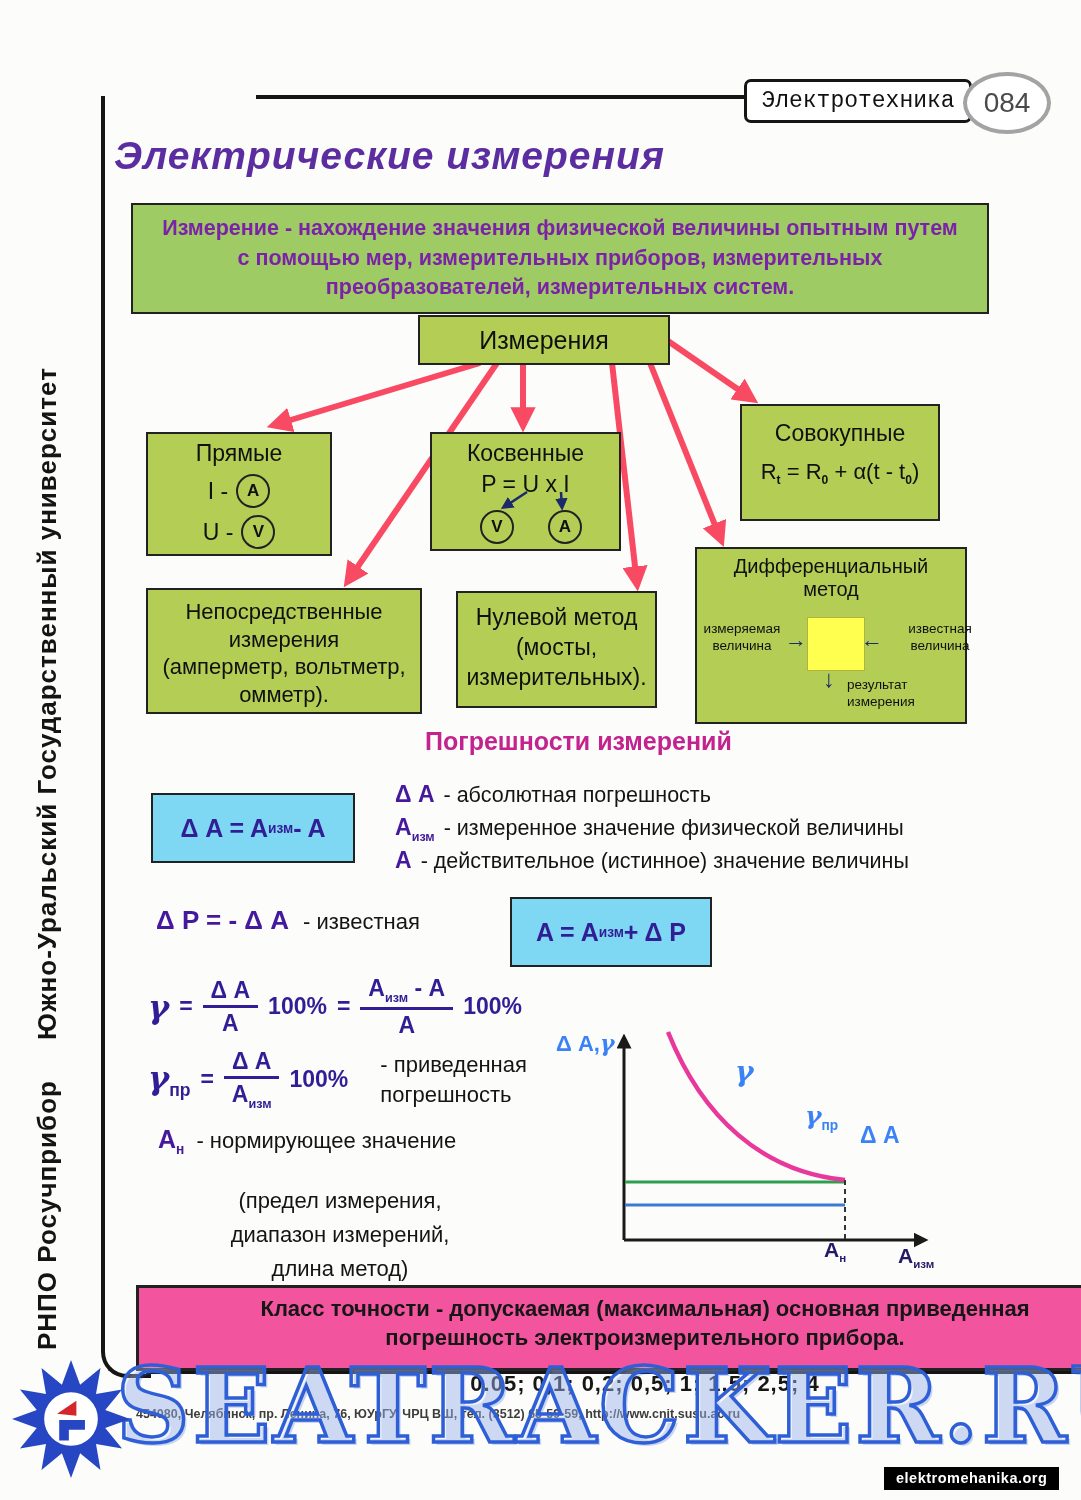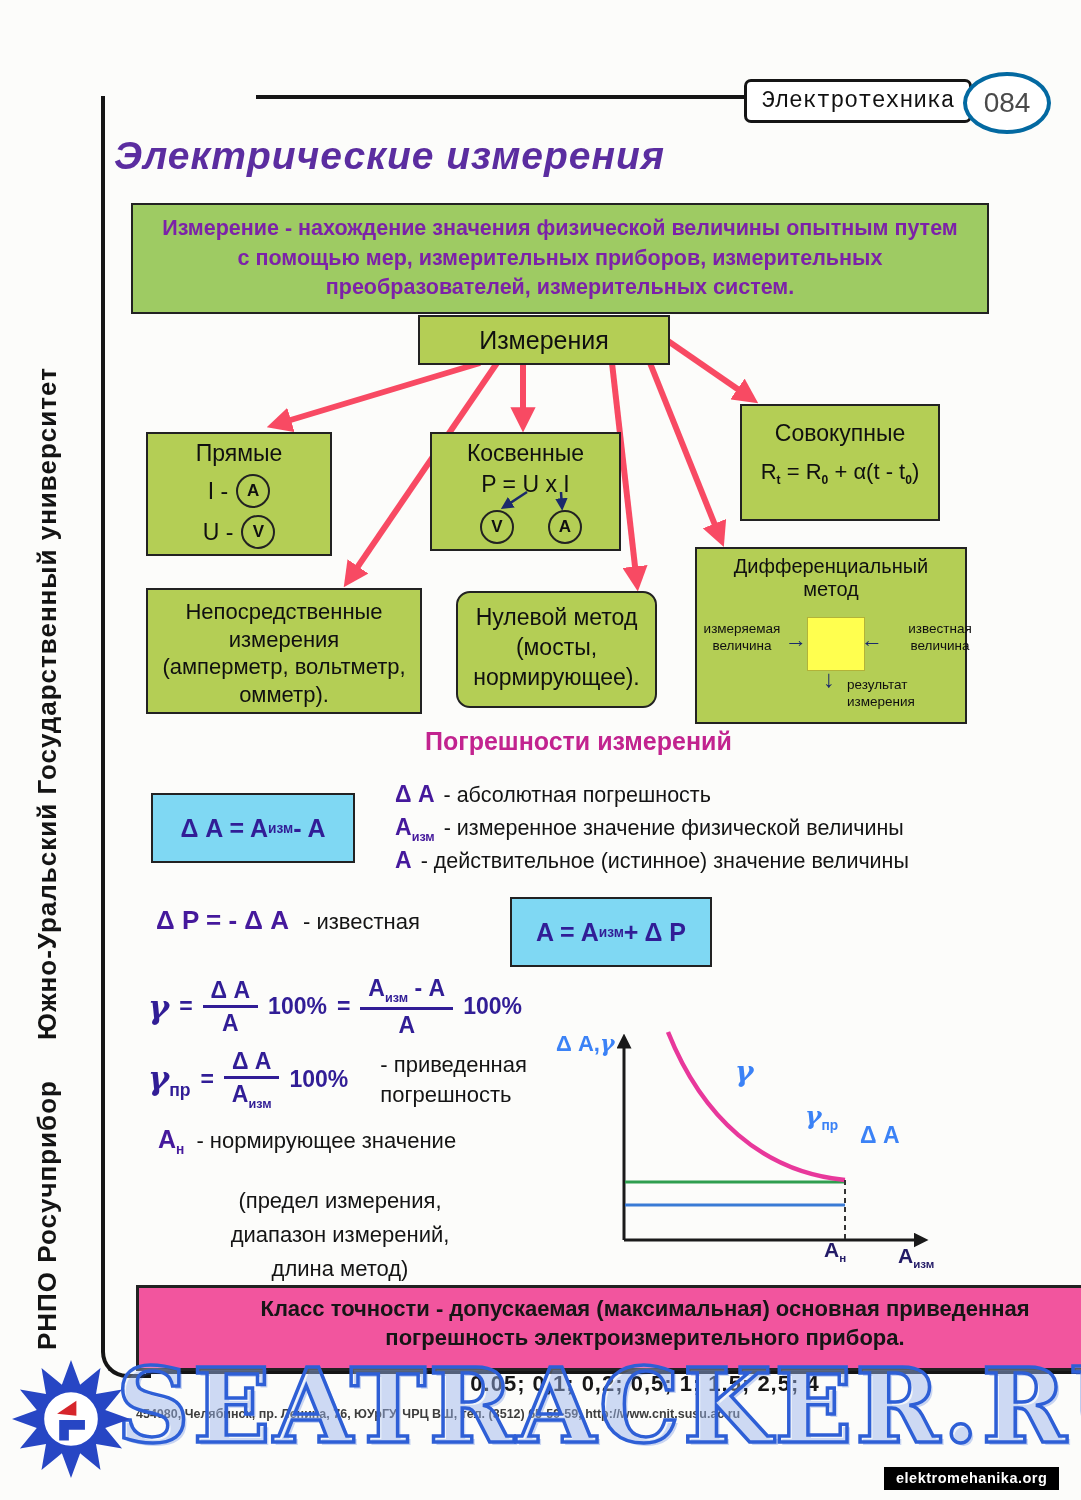--- a/index.html
+++ b/index.html
@@ -17,7 +17,7 @@
   
   #series-box{left:744px;top:79px;width:222px;height:38px;border:3px solid #151515;border-radius:7px;
               background:#fff;display:flex;align-items:center;justify-content:center;font-size:23px;z-index:3;font-family:Liberation Mono, monospace;}
-  #page-oval{left:963px;top:72px;width:80px;height:54px;border:4px solid #0369a1;border-radius:50%;
+  #page-oval{left:963px;top:72px;width:80px;height:54px;border:4px solid #a3a3a3;border-radius:50%;
              background:#fff;display:flex;align-items:center;justify-content:center;font-size:28px;
              color:#4a4a4a;font-weight:500;z-index:3;}
   #poster-title{left:114px;top:134px;font-size:39px;font-style:italic;font-weight:bold;color:#5b2da0;letter-spacing:1px;}

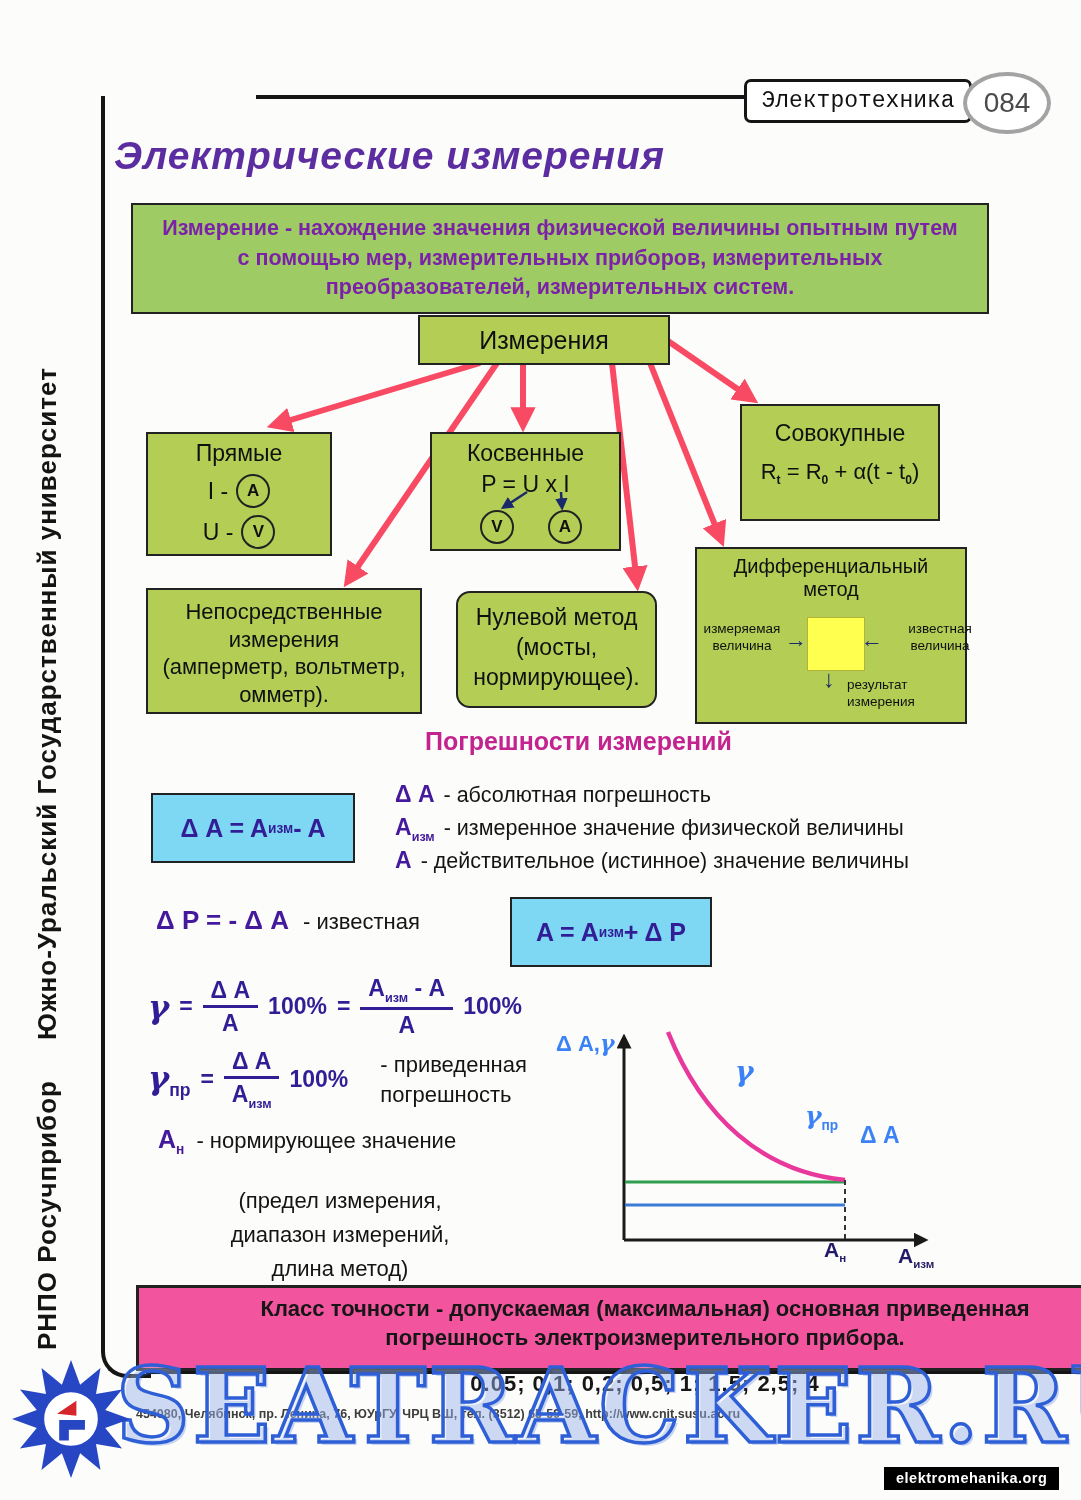--- a/index.html
+++ b/index.html
@@ -42,7 +42,7 @@
   #box-indirect{left:430px;top:432px;width:191px;height:119px;padding-top:6px;font-size:23px;}
   #box-aggregate{left:740px;top:404px;width:200px;height:117px;padding-top:14px;font-size:23px;}
   #box-immediate{left:146px;top:588px;width:276px;height:126px;padding-top:8px;font-size:22px;line-height:1.26;}
-  #box-null{left:456px;top:591px;width:201px;height:117px;padding-top:10px;font-size:23px;line-height:1.3;border-radius:14px;}
+  #box-null{left:456px;top:591px;width:201px;height:117px;padding-top:10px;font-size:23px;line-height:1.3;}
   #box-diff{left:695px;top:547px;width:272px;height:177px;font-size:20px;}
 
   .circle{display:inline-flex;width:30px;height:30px;border:2px solid #222;border-radius:50%;

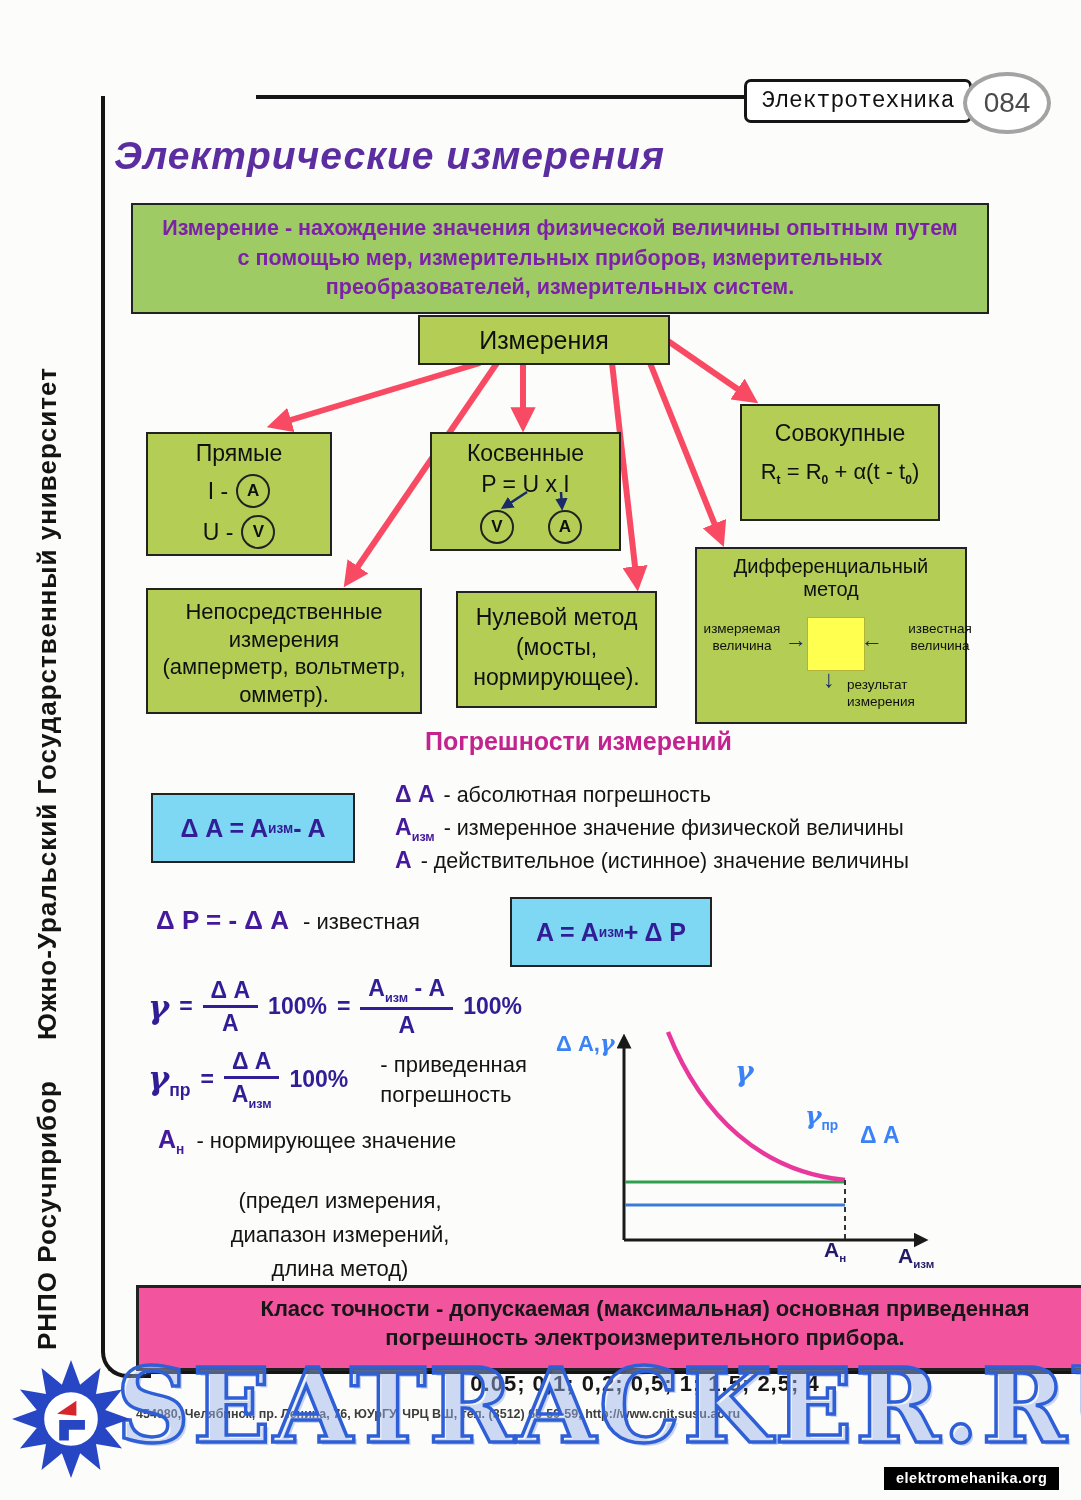--- a/index.html
+++ b/index.html
@@ -211,7 +211,7 @@
   <div class="fbox" id="box-null">
     <div>Нулевой метод</div>
     <div>(мосты,</div>
-    <div>нормирующее).</div>
+    <div>измерительных).</div>
   </div>
 
   <div class="fbox" id="box-diff">

